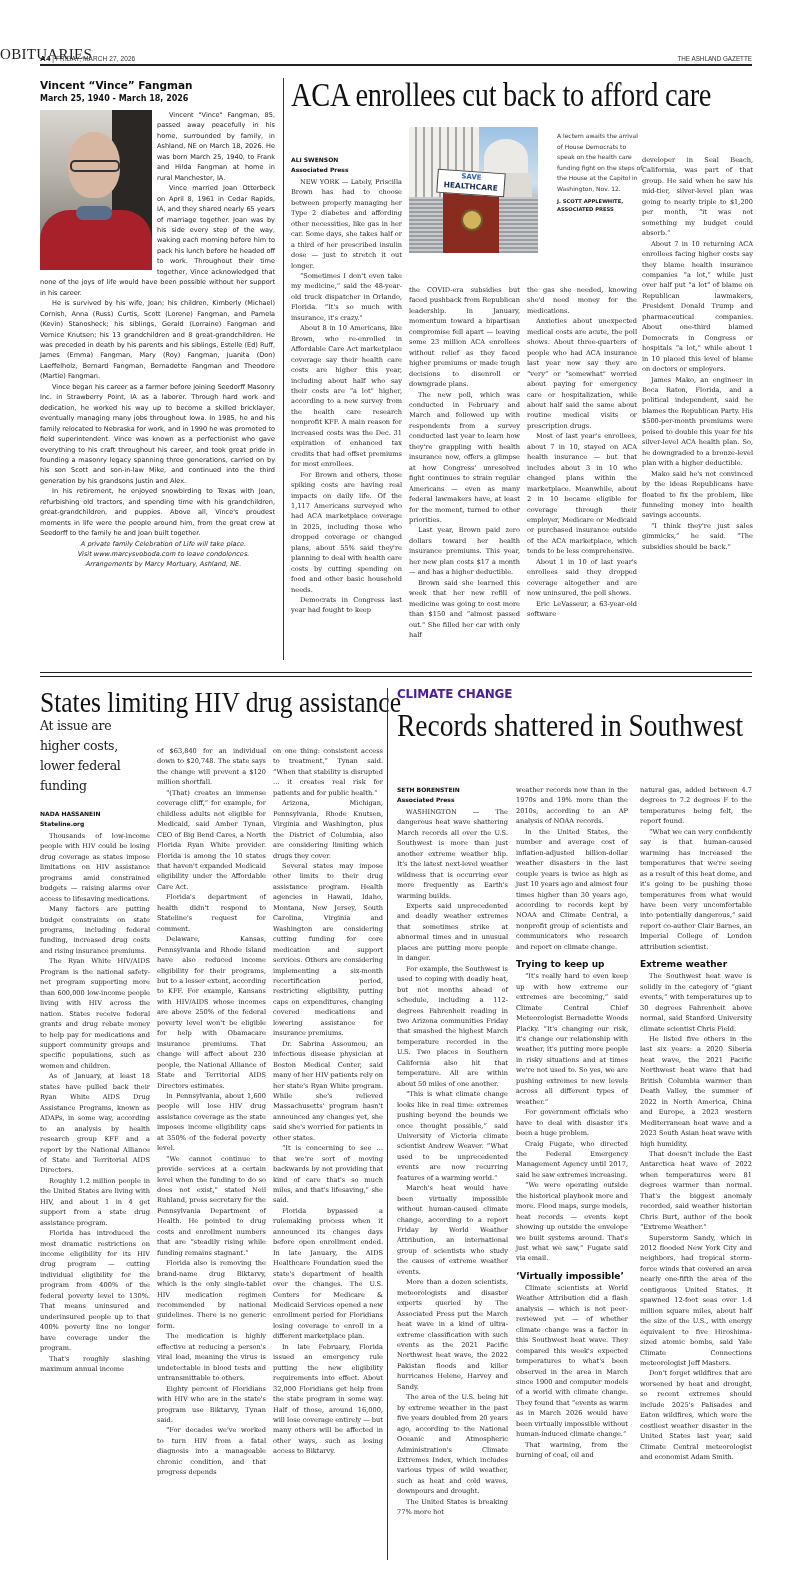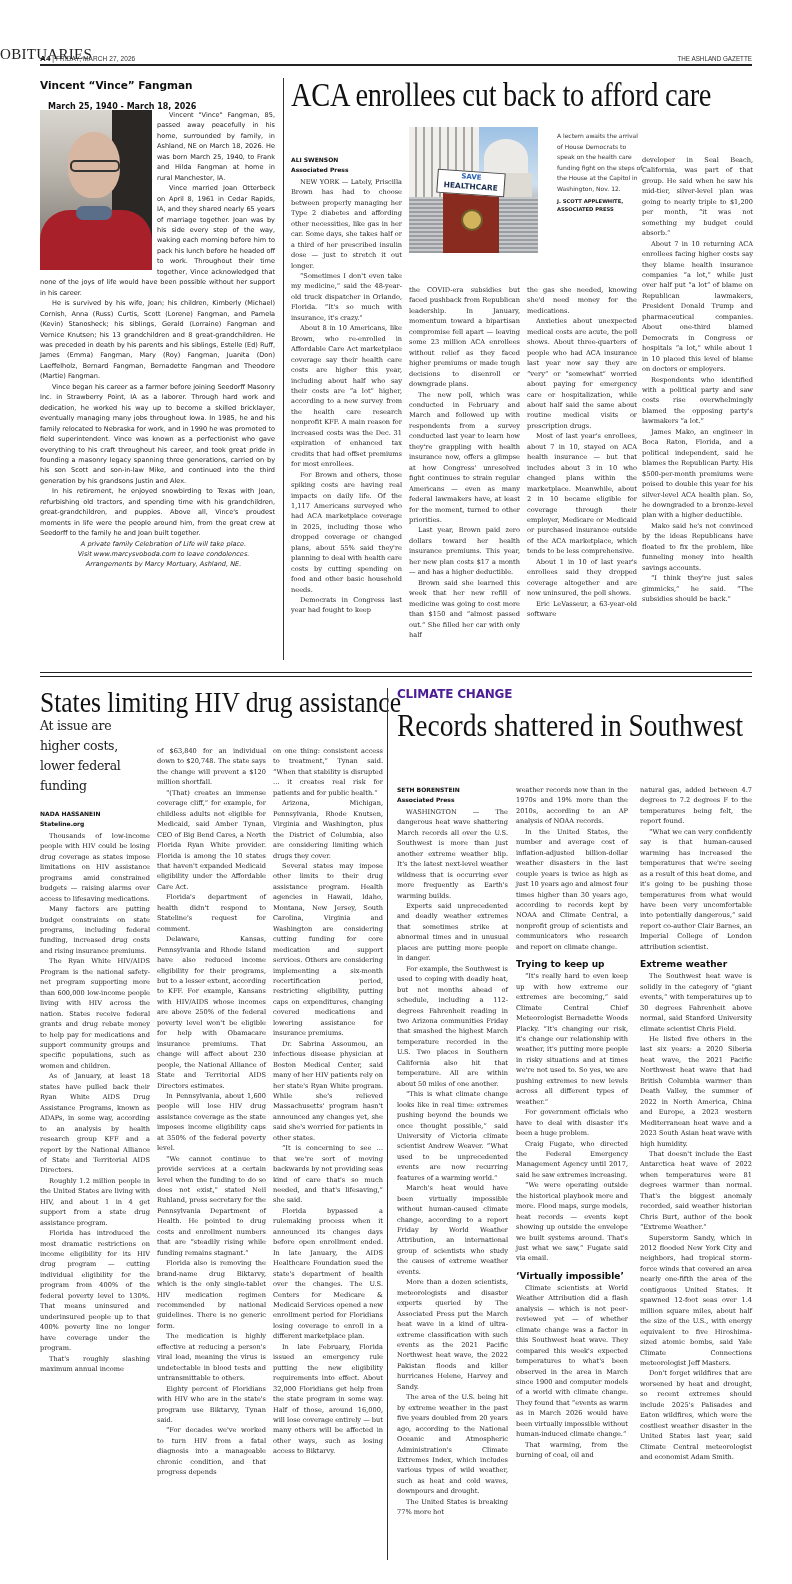--- a/index.html
+++ b/index.html
@@ -17,7 +17,7 @@
 
   
   .obit-name { left: 40px; top: 79px; font-family: "DejaVu Sans", sans-serif; font-weight: 700; font-size: 10.5px; color: #111; }
-  .obit-dates { left: 48px; top: 94px; font-family: "DejaVu Sans", sans-serif; font-weight: 700; font-size: 8px; color: #111; margin-top: 8px; }
+  .obit-dates { left: 40px; top: 94px; font-family: "DejaVu Sans", sans-serif; font-weight: 700; font-size: 8px; color: #111; }
   .obit-photo { left: 40px; top: 110px; width: 112px; height: 160px; background: linear-gradient(180deg,#d9d6d0 0%,#b8b3aa 40%,#6d6a66 100%); overflow: hidden; }
   .obit-photo .bg-dark { position:absolute; right:0; top:0; width:40px; height:160px; background:#2a2725; }
   .obit-photo .head { position:absolute; left:28px; top:22px; width:52px; height:66px; background:#d8b7a2; border-radius: 48% 48% 44% 44%; }

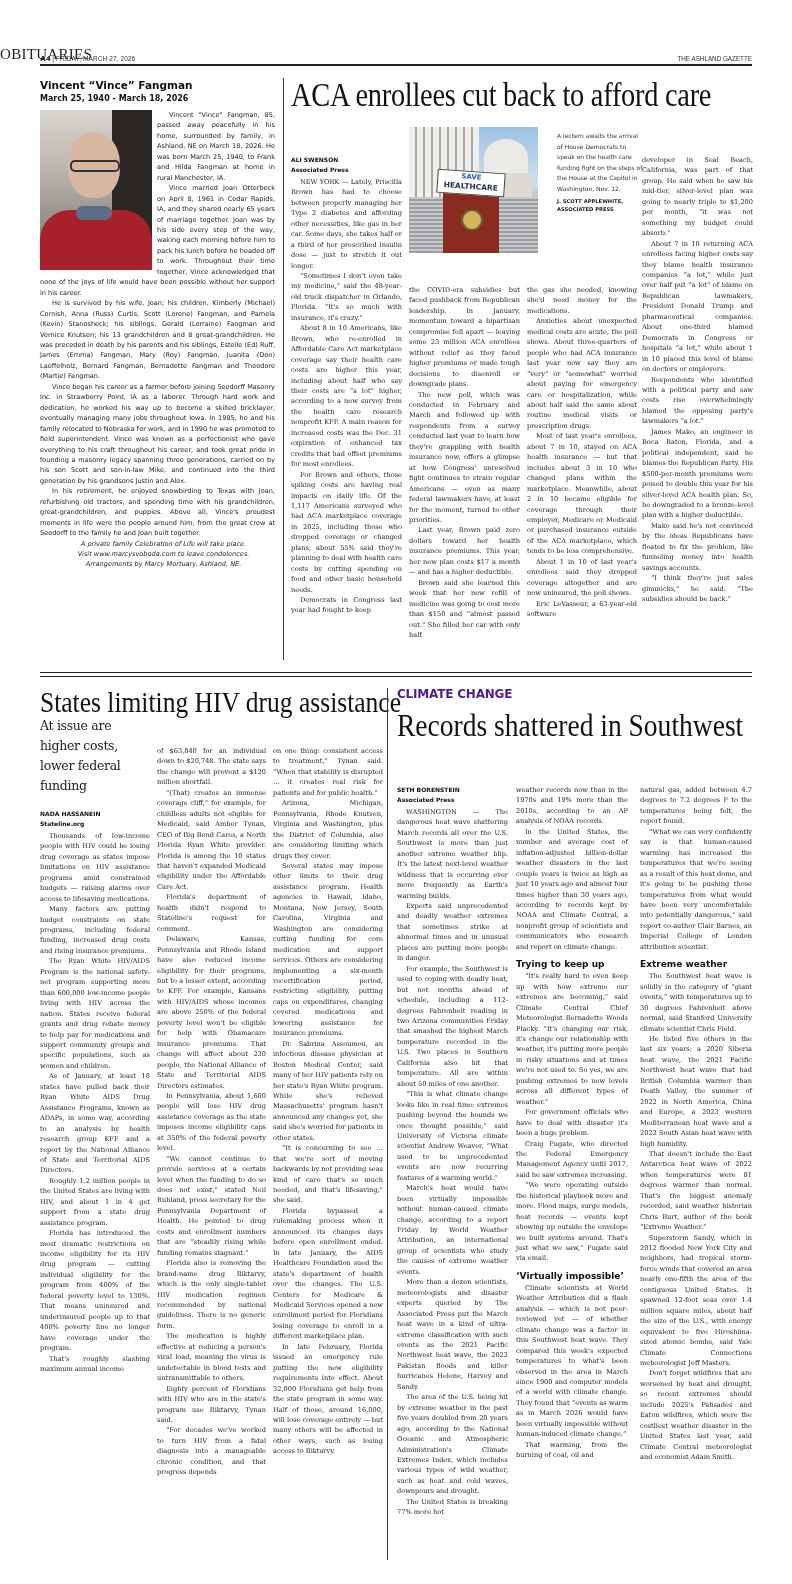--- a/index.html
+++ b/index.html
@@ -143,7 +143,6 @@
 <div class="abs col" style="left:642px; top:127px; width:111px;">
   <p class="noind">developer in Seal Beach, California, was part of that group. He said when he saw his mid-tier, silver-level plan was going to nearly triple to $1,200 per month, “it was not something my budget could absorb.”</p>
   <p>About 7 in 10 returning ACA enrollees facing higher costs say they blame health insurance companies “a lot,” while just over half put “a lot” of blame on Republican lawmakers, President Donald Trump and pharmaceutical companies. About one-third blamed Democrats in Congress or hospitals “a lot,” while about 1 in 10 placed this level of blame on doctors or employers.</p>
-  <p>Respondents who identified with a political party and saw costs rise overwhelmingly blamed the opposing party's lawmakers “a lot.”</p>
   <p>James Mako, an engineer in Boca Raton, Florida, and a political independent, said he blames the Republican Party. His $500-per-month premiums were poised to double this year for his silver-level ACA health plan. So, he downgraded to a bronze-level plan with a higher deductible.</p>
   <p>Mako said he's not convinced by the ideas Republicans have floated to fix the problem, like funneling money into health savings accounts.</p>
   <p>“I think they're just sales gimmicks,” he said. “The subsidies should be back.”</p>

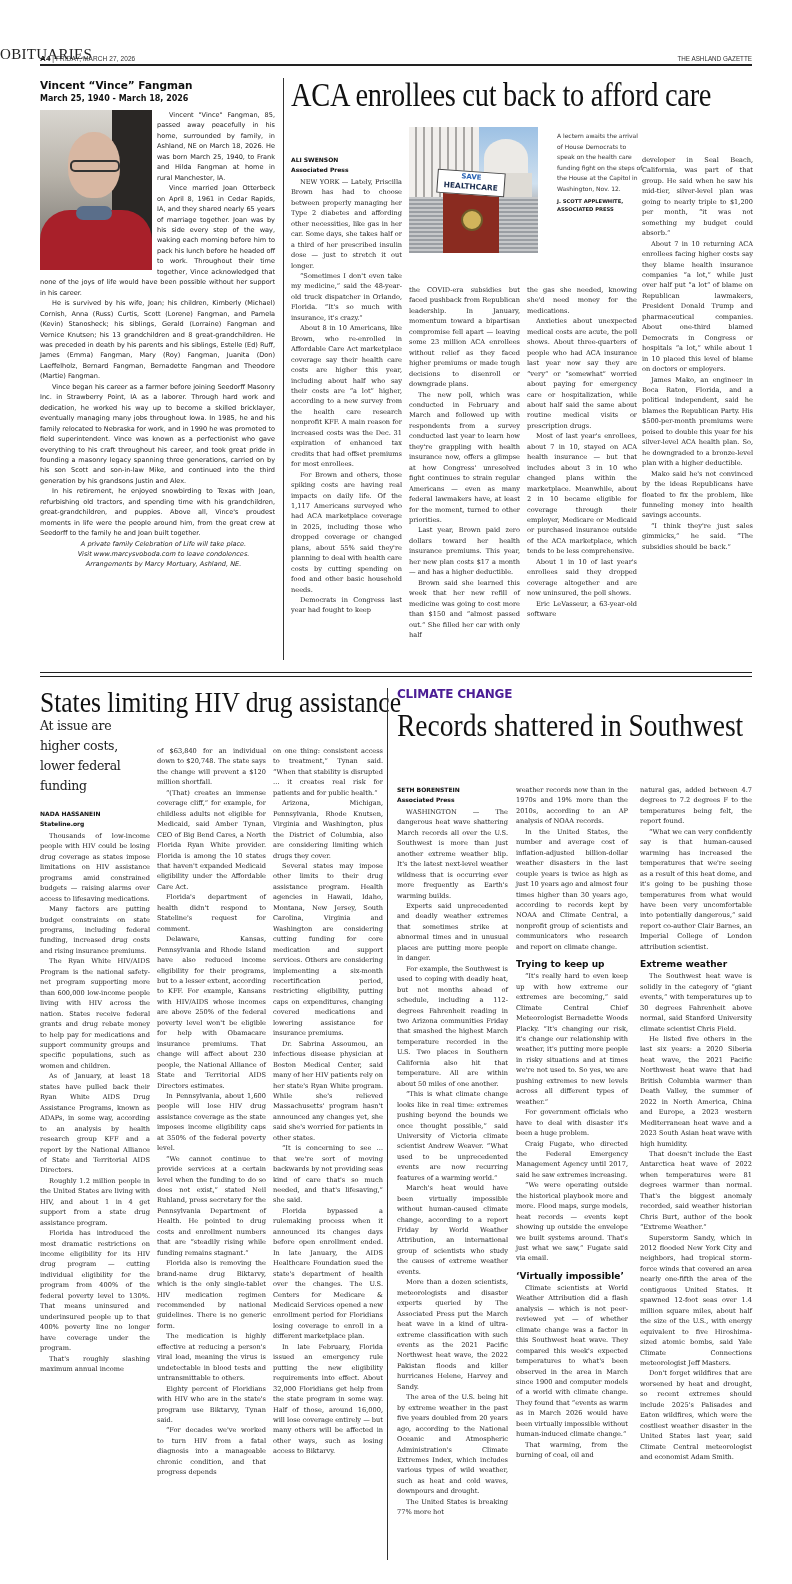--- a/index.html
+++ b/index.html
@@ -183,7 +183,7 @@
   <p>Arizona, Michigan, Pennsylvania, Rhode Knutsen, Virginia and Washington, plus the District of Columbia, also are considering limiting which drugs they cover.</p>
   <p>Several states may impose other limits to their drug assistance program. Health agencies in Hawaii, Idaho, Montana, New Jersey, South Carolina, Virginia and Washington are considering cutting funding for core medication and support services. Others are considering implementing a six-month recertification period, restricting eligibility, putting caps on expenditures, changing covered medications and lowering assistance for insurance premiums.</p>
   <p>Dr. Sabrina Assoumou, an infectious disease physician at Boston Medical Center, said many of her HIV patients rely on her state's Ryan White program. While she's relieved Massachusetts' program hasn't announced any changes yet, she said she's worried for patients in other states.</p>
-  <p>“It is concerning to see … that we're sort of moving backwards by not providing seas kind of care that's so much needed, and that's lifesaving,” she said.</p>
+  <p>“It is concerning to see … that we're sort of moving backwards by not providing that kind of care that's so much miles, and that's lifesaving,” she said.</p>
   <p>Florida bypassed a rulemaking process when it announced its changes days before open enrollment ended. In late January, the AIDS Healthcare Foundation sued the state's department of health over the changes. The U.S. Centers for Medicare &amp; Medicaid Services opened a new enrollment period for Floridians losing coverage to enroll in a different marketplace plan.</p>
   <p>In late February, Florida issued an emergency rule putting the new eligibility requirements into effect. About 32,000 Floridians get help from the state program in some way. Half of those, around 16,000, will lose coverage entirely — but many others will be affected in other ways, such as losing access to Biktarvy.</p>
 </div>

